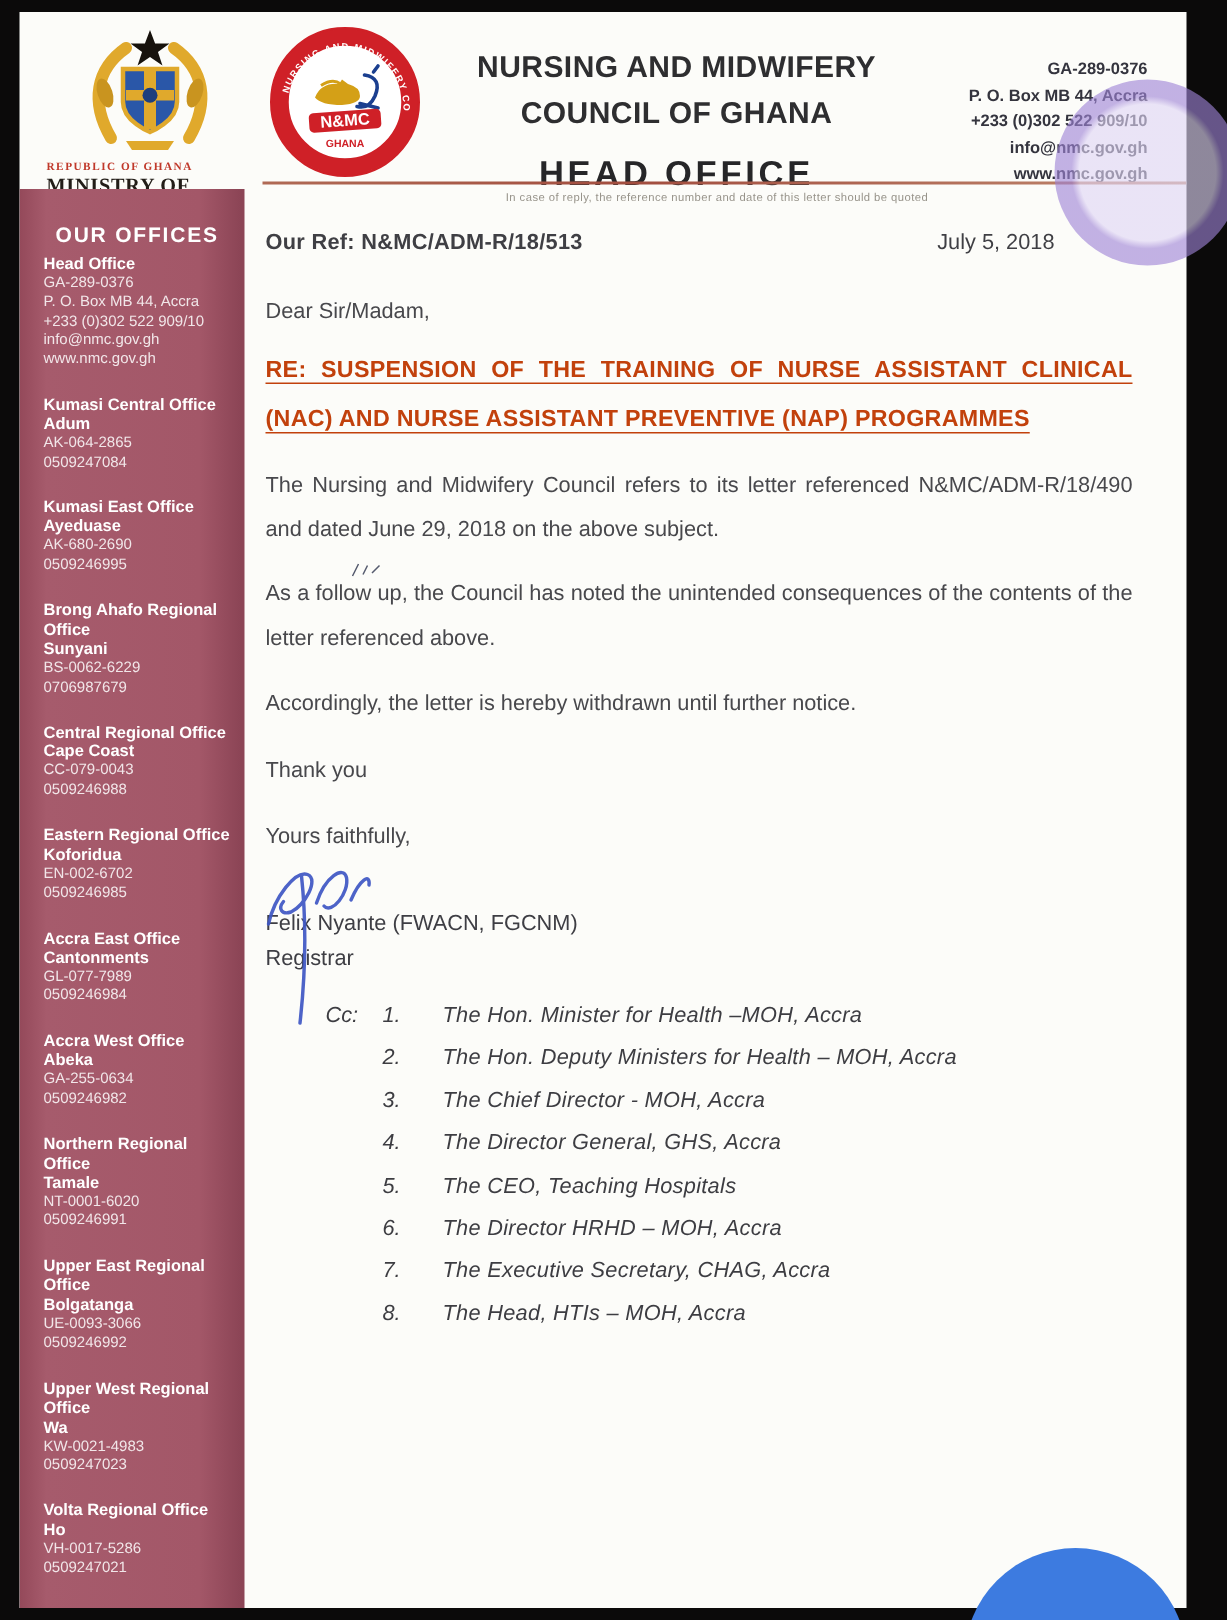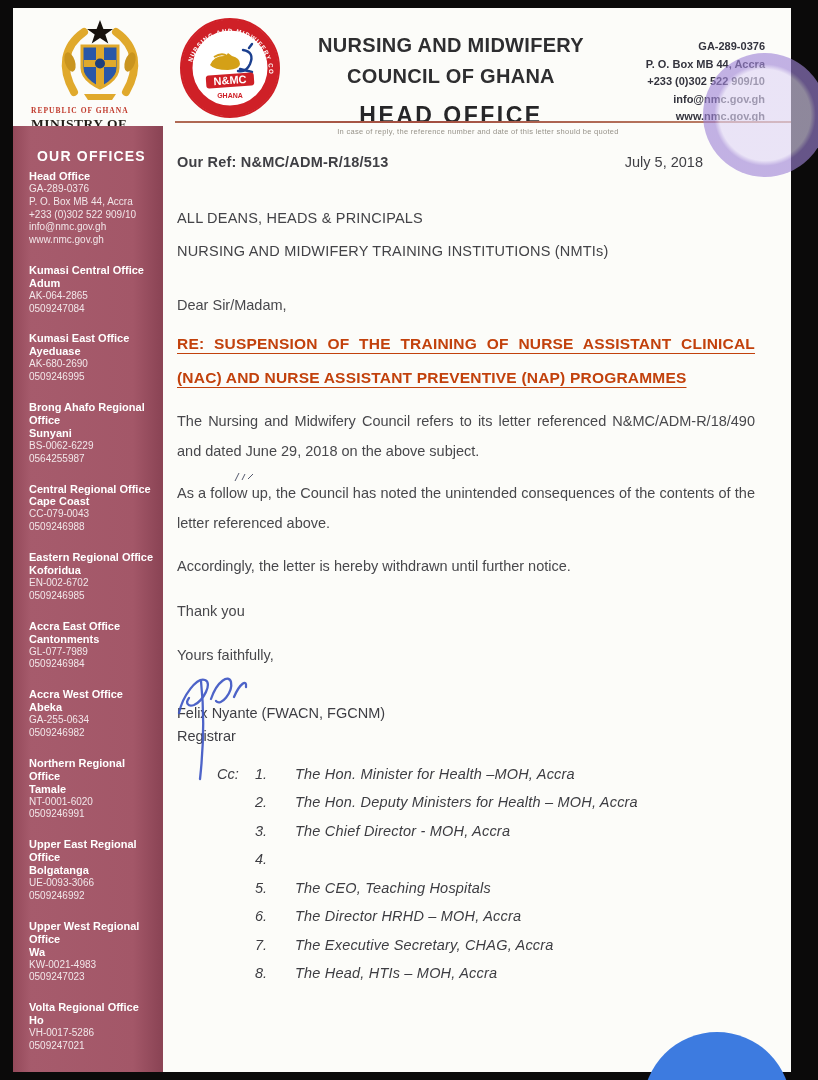--- a/index.html
+++ b/index.html
@@ -236,10 +236,6 @@
       <span class="date">July 5, 2018</span>
     </div>
 
-    <div class="recipients">
-      <p>ALL DEANS, HEADS &amp; PRINCIPALS</p>
-      <p>NURSING AND MIDWIFERY TRAINING INSTITUTIONS (NMTIs)</p>
-    </div>
 
     <p class="salutation">Dear Sir/Madam,</p>
 

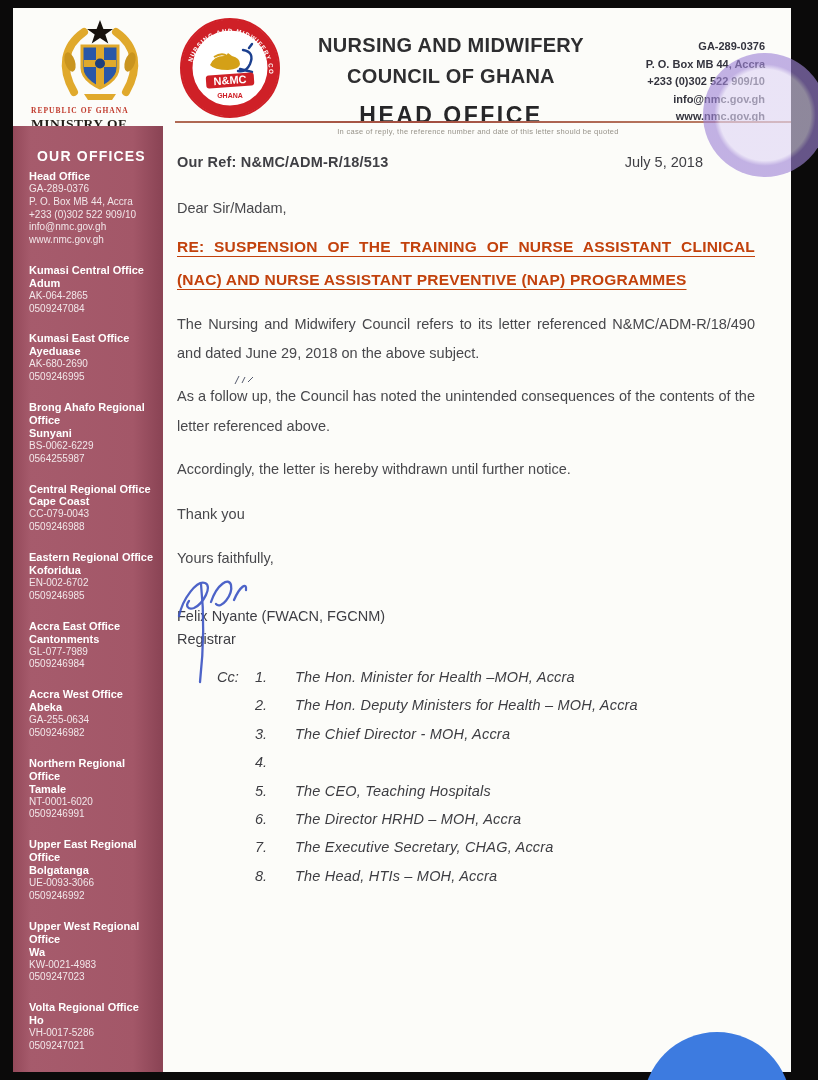--- a/index.html
+++ b/index.html
@@ -177,7 +177,7 @@
           <div class="office-name">Brong Ahafo Regional Office</div>
           <div class="office-name">Sunyani</div>
           <div class="office-detail">BS-0062-6229</div>
-          <div class="office-detail">0564255987</div>
+          <div class="office-detail">0706987679</div>
         </div>
         <div class="office">
           <div class="office-name">Central Regional Office</div>

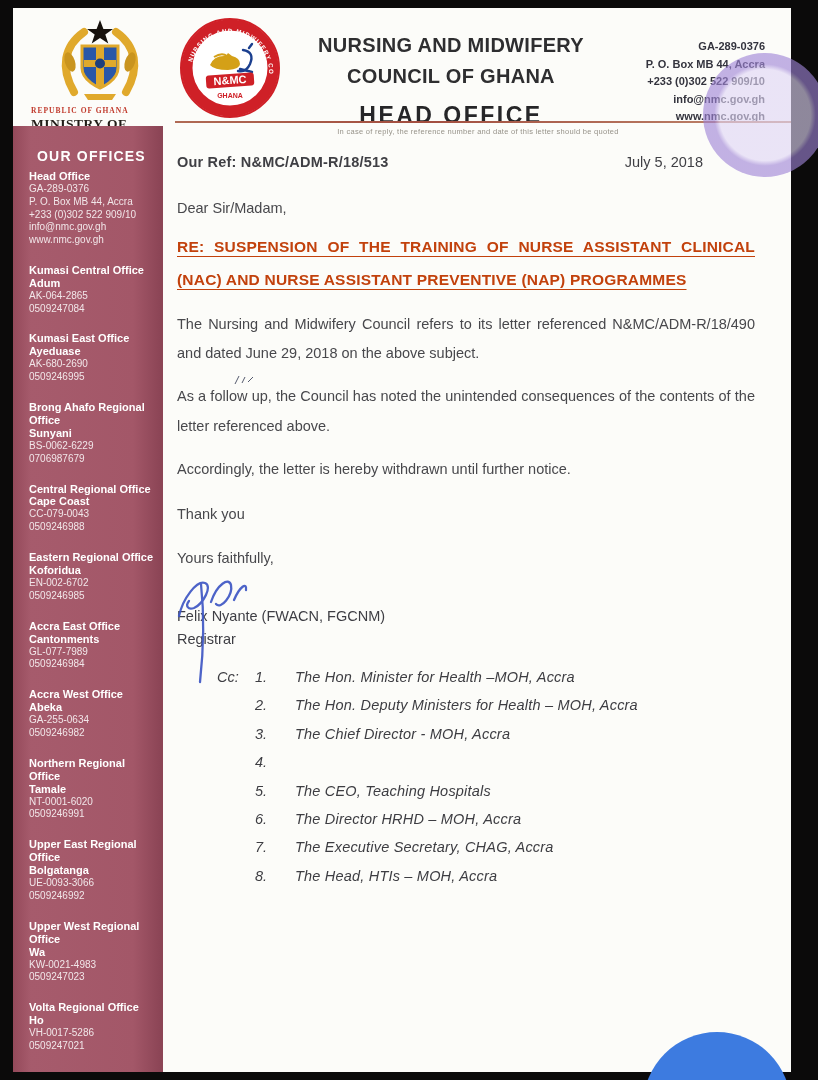--- a/index.html
+++ b/index.html
@@ -288,6 +288,7 @@
           <div class="cc-row">
             <span class="cc-label"></span>
             <span class="cc-num">4.</span>
+            <span class="cc-text">The Director General, GHS, Accra</span>
           </div>
           <div class="cc-row">
             <span class="cc-label"></span>

